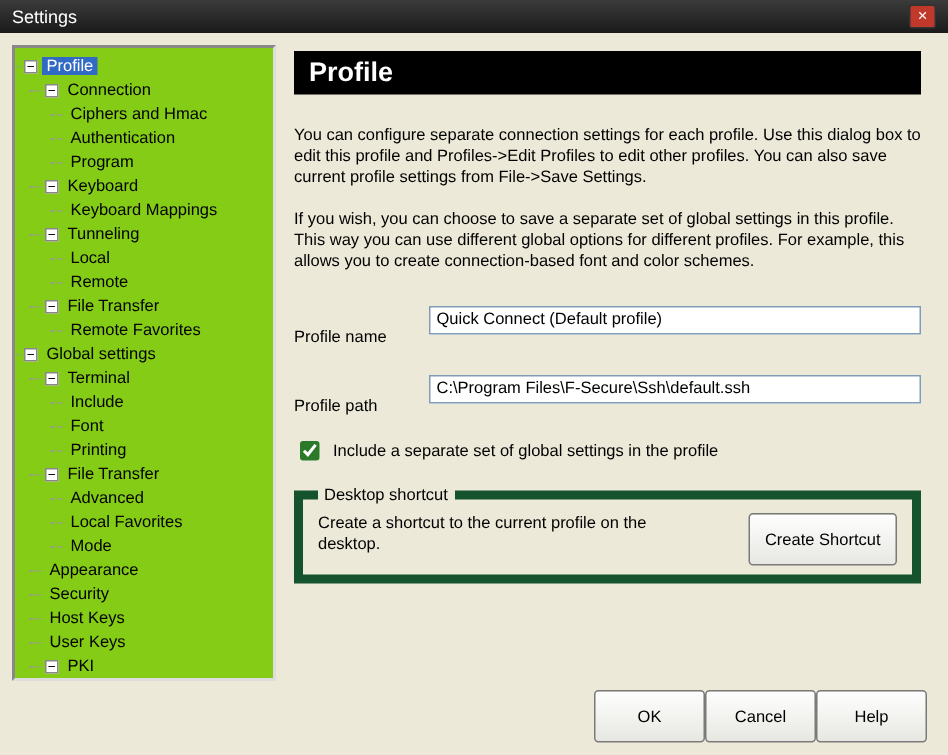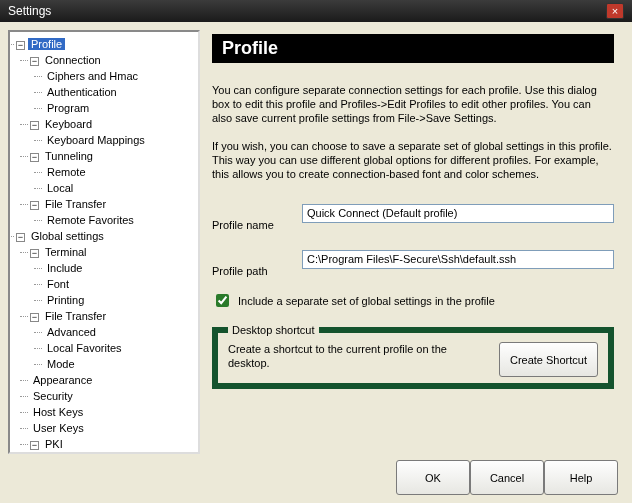--- a/index.html
+++ b/index.html
@@ -42,8 +42,8 @@
     height: 440px;
   }
   .tree-panel {
-    width: 192px;
-    background: #ffffff;
+    width: 176px;
+    background: #84cc16;
     border: 2px inset #ddd;
     overflow-y: auto;
     padding: 4px 2px;

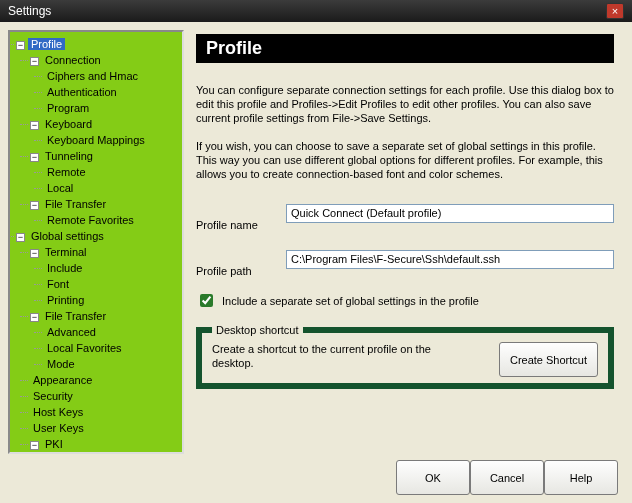--- a/index.html
+++ b/index.html
@@ -159,8 +159,8 @@
             </li>
             <li><span class="expander">−</span><span class="node-label">Tunneling</span>
               <ul>
+                <li><span class="node-label">Local</span></li>
                 <li><span class="node-label">Remote</span></li>
-                <li><span class="node-label">Local</span></li>
               </ul>
             </li>
             <li><span class="expander">−</span><span class="node-label">File Transfer</span>

